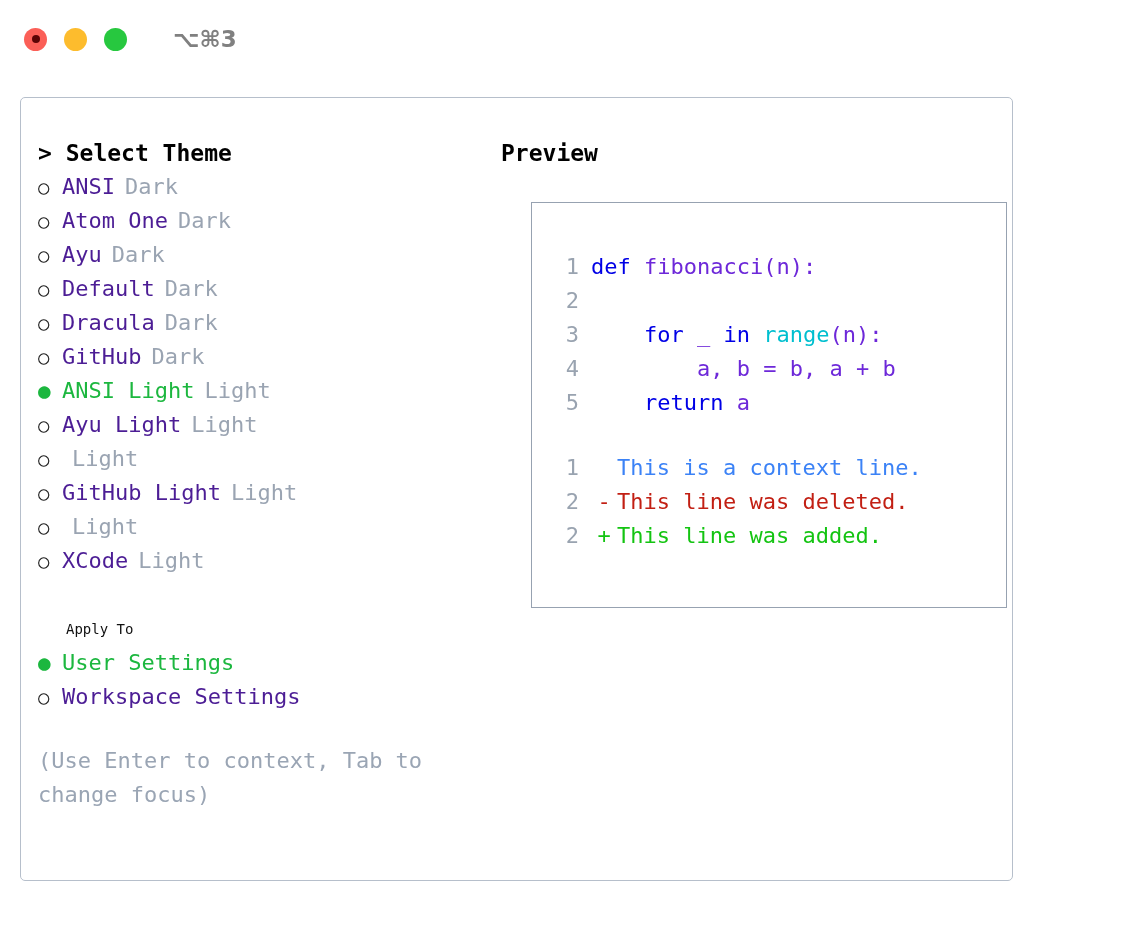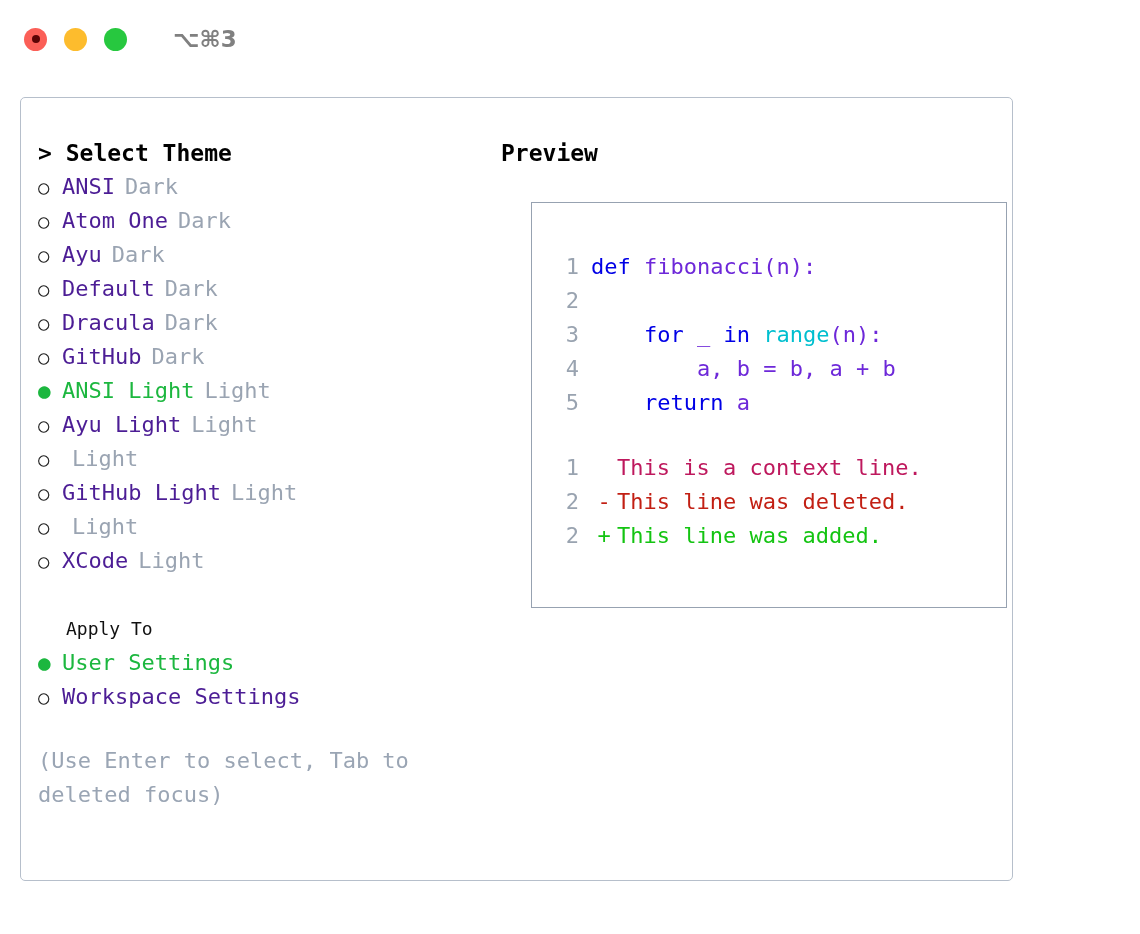--- a/index.html
+++ b/index.html
@@ -208,7 +208,7 @@
     flex: 0 0 26px;
     text-align: center;
   }
-  .diff-ctx  { color: #be185d; }
+  .diff-ctx  { color: #3b82f6; }
   .diff-del  { color: #c21f13; }
   .diff-add  { color: #14c412; }
 </style>

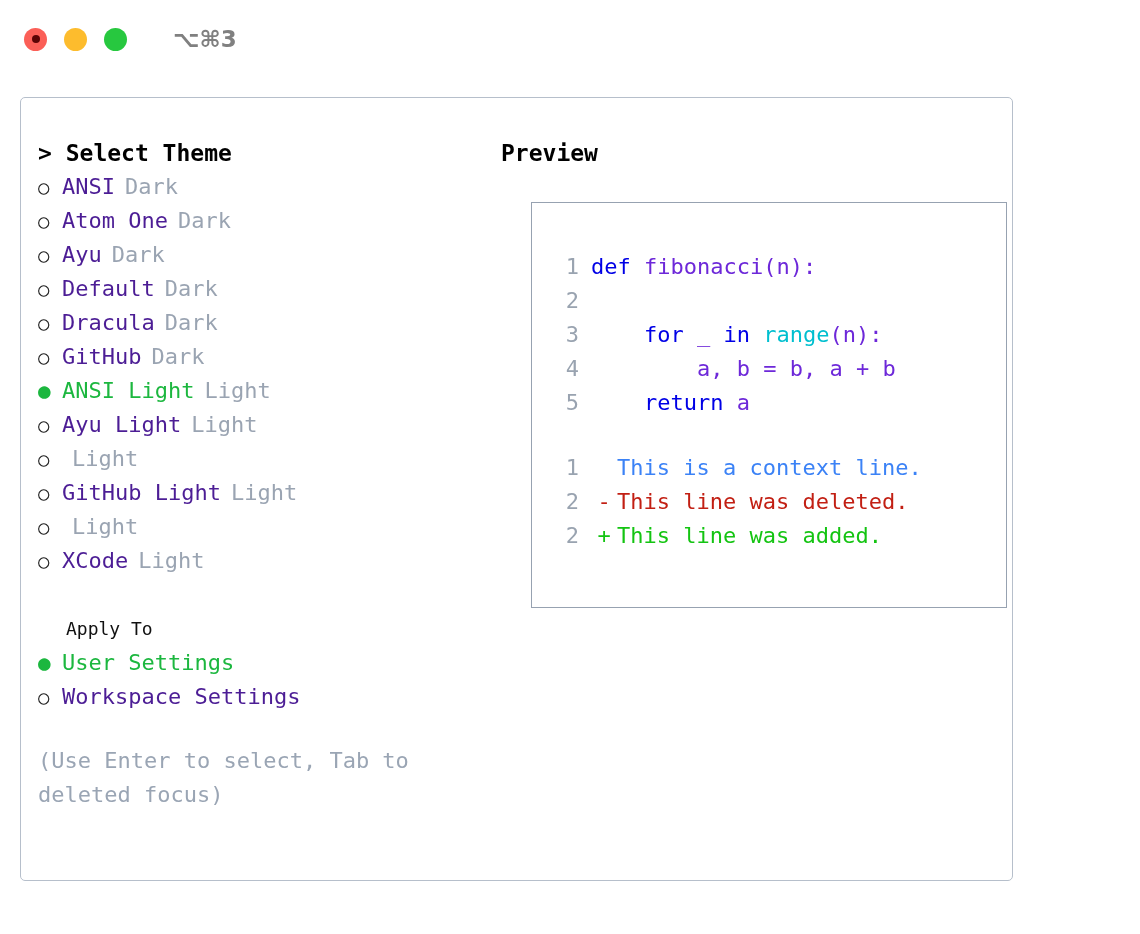--- a/index.html
+++ b/index.html
@@ -138,7 +138,7 @@
   .spacer-row { height: 34px; }
 
   .apply-heading {
-    font-size: 18px;
+    font-size: 14px;
     color: #111111;
     line-height: 34px;
     padding-left: 28px;

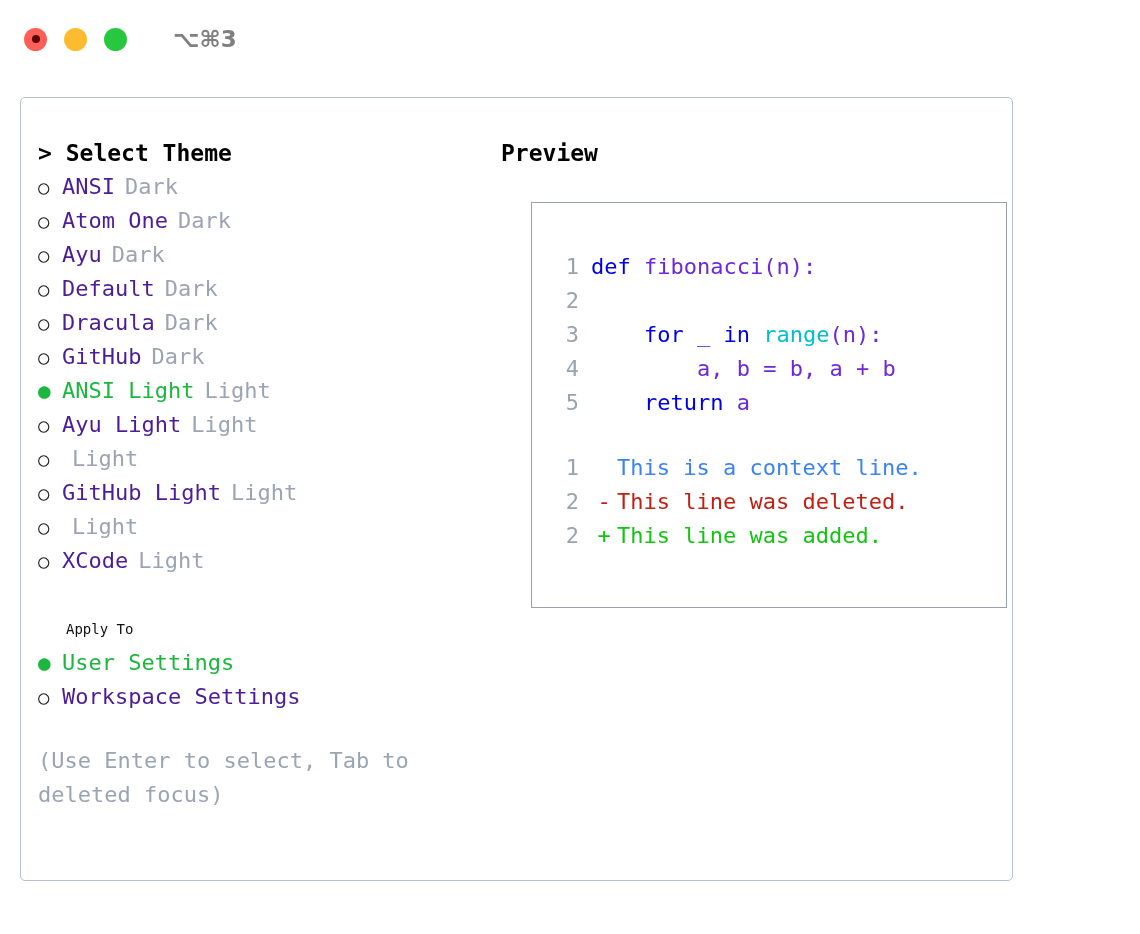--- a/index.html
+++ b/index.html
@@ -258,7 +258,7 @@
           <div class="opt-row"><span class="bullet">○</span><span class="opt-label">Workspace Settings</span></div>
         </div>
 
-      <div id="hint">(Use Enter to select, Tab to deleted focus)</div>
+      <div id="hint">(Use Enter to context, Tab to change focus)</div>
     </div>
 
     <div id="right-col">

